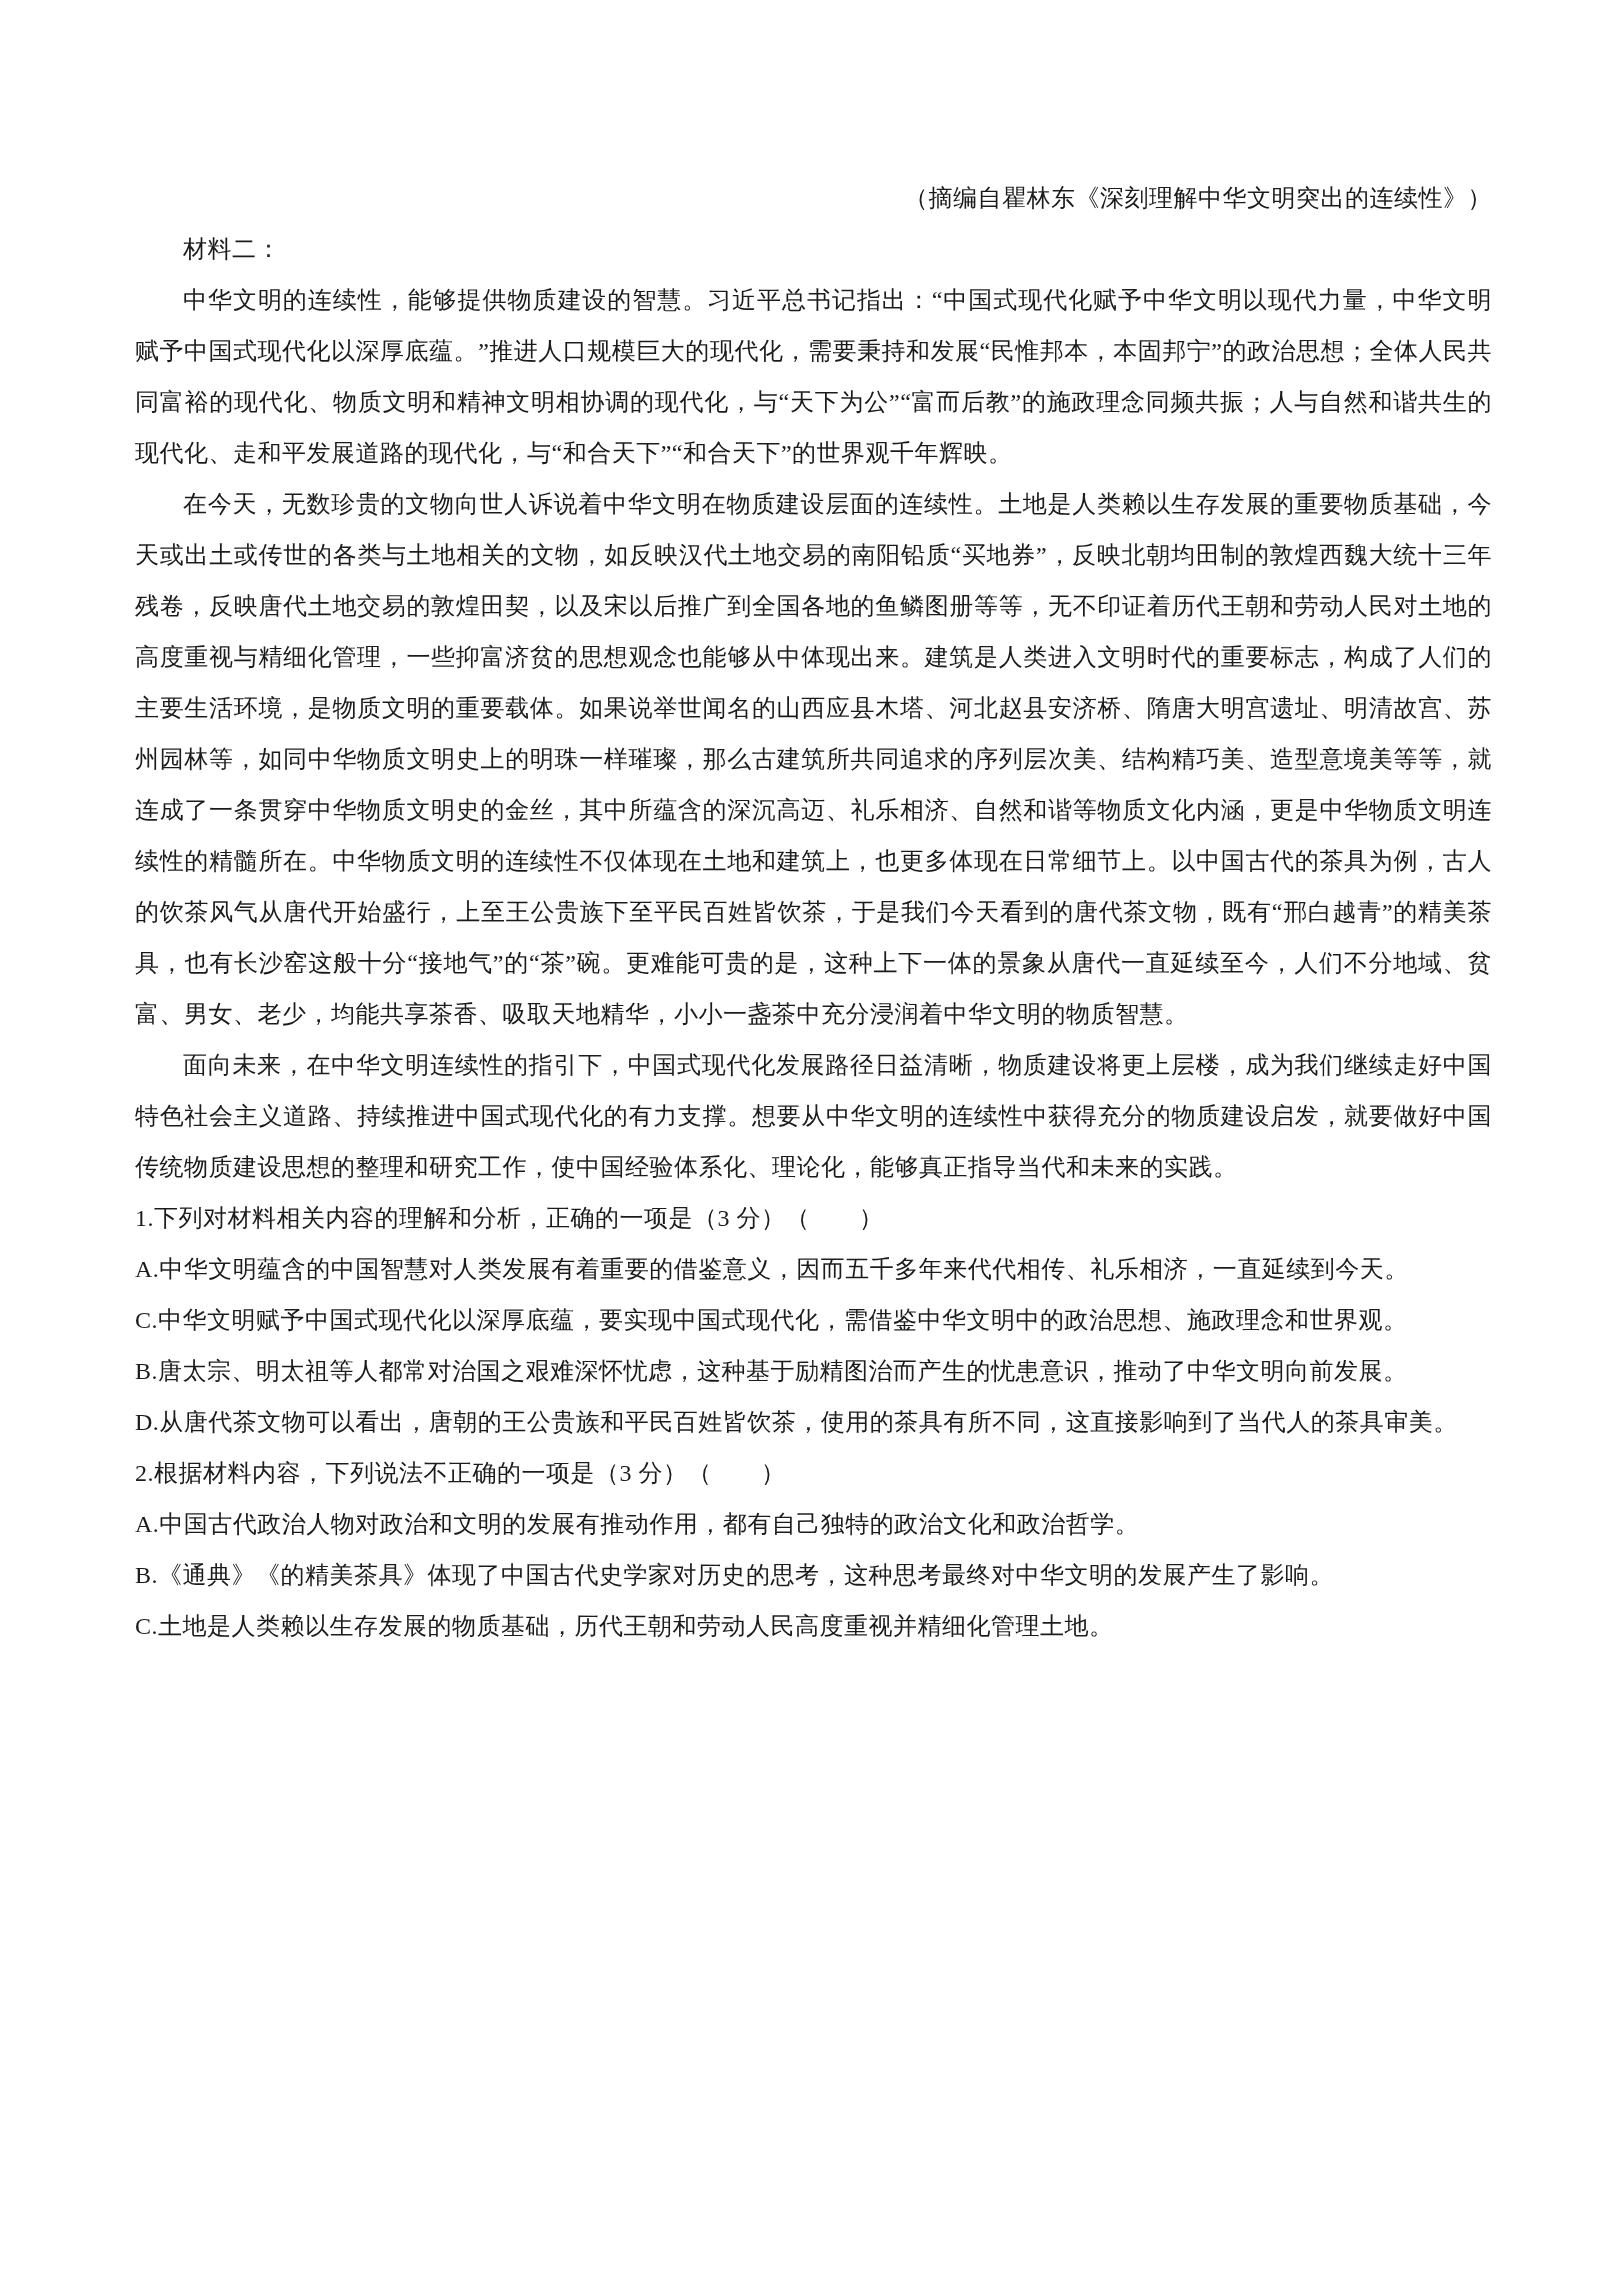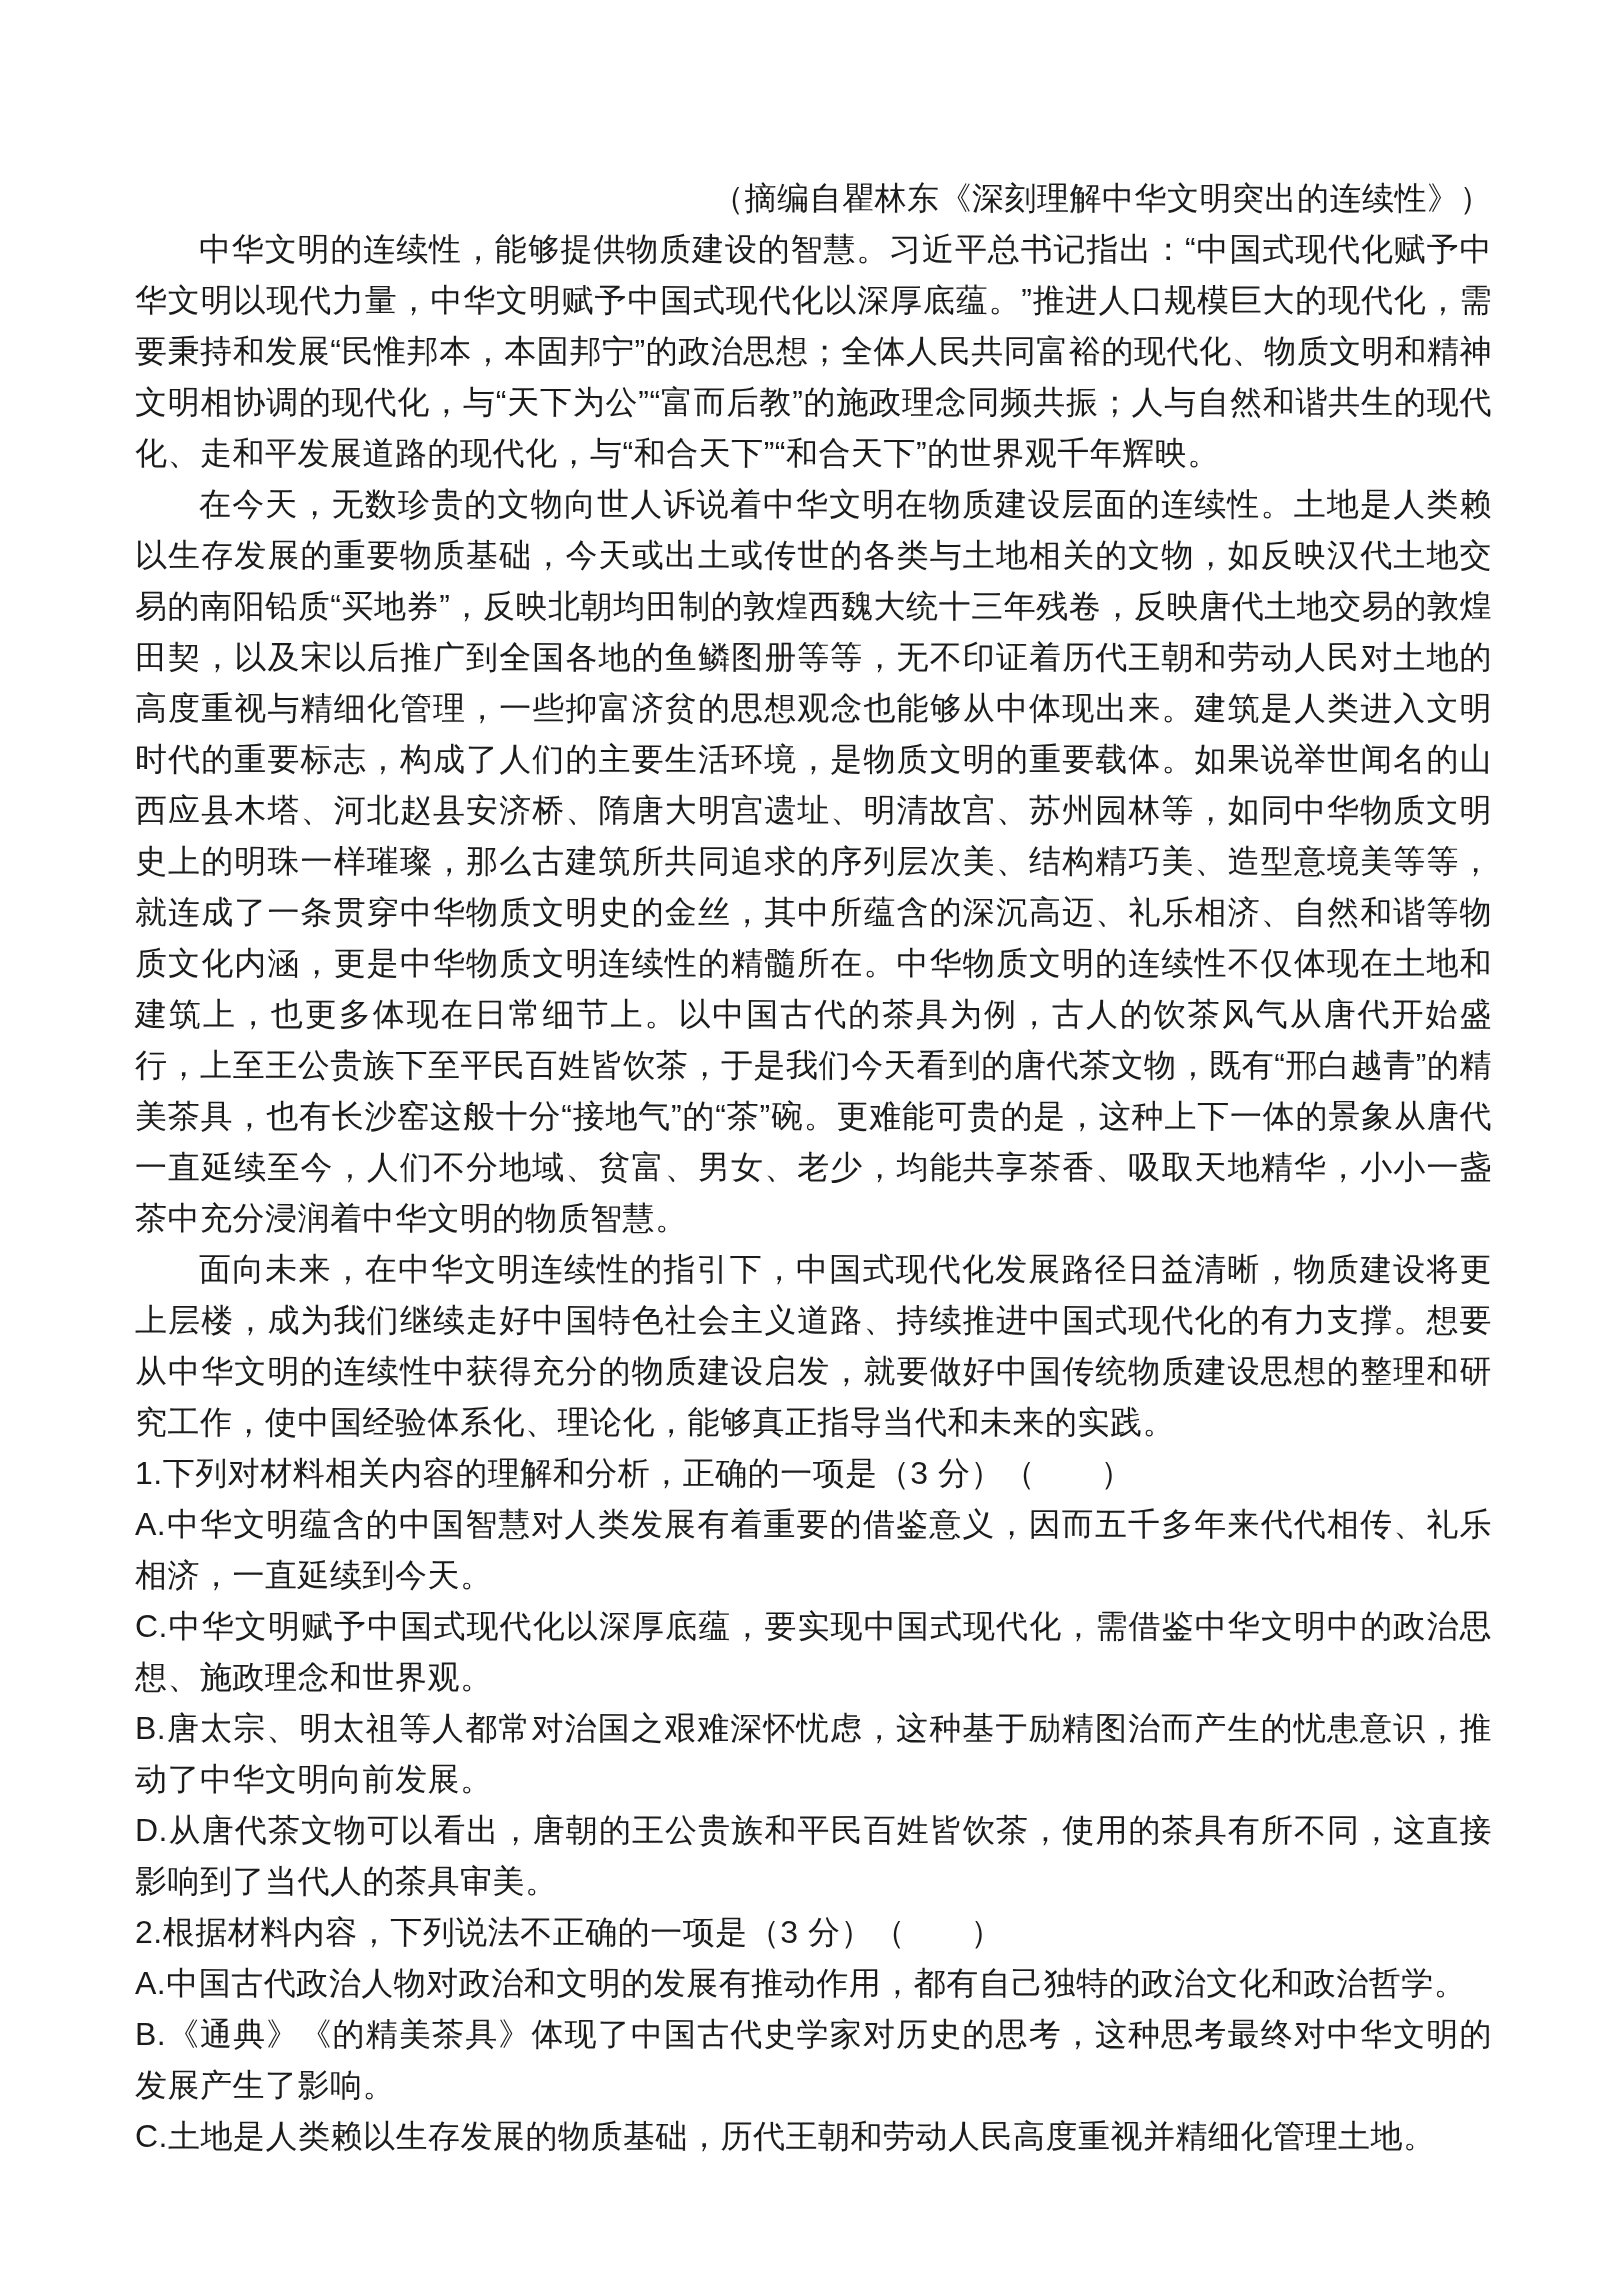--- a/index.html
+++ b/index.html
@@ -20,8 +20,8 @@
     top: 173px;
     width: 1357px;
     color: #1b1b1b;
-    font-family: Liberation Sans, sans-serif;
-    font-size: 32px;
+    font-family: Liberation Serif, serif;
+    font-size: 24px;
     line-height: 51px;
     text-align: justify;
     letter-spacing: 0.5px;

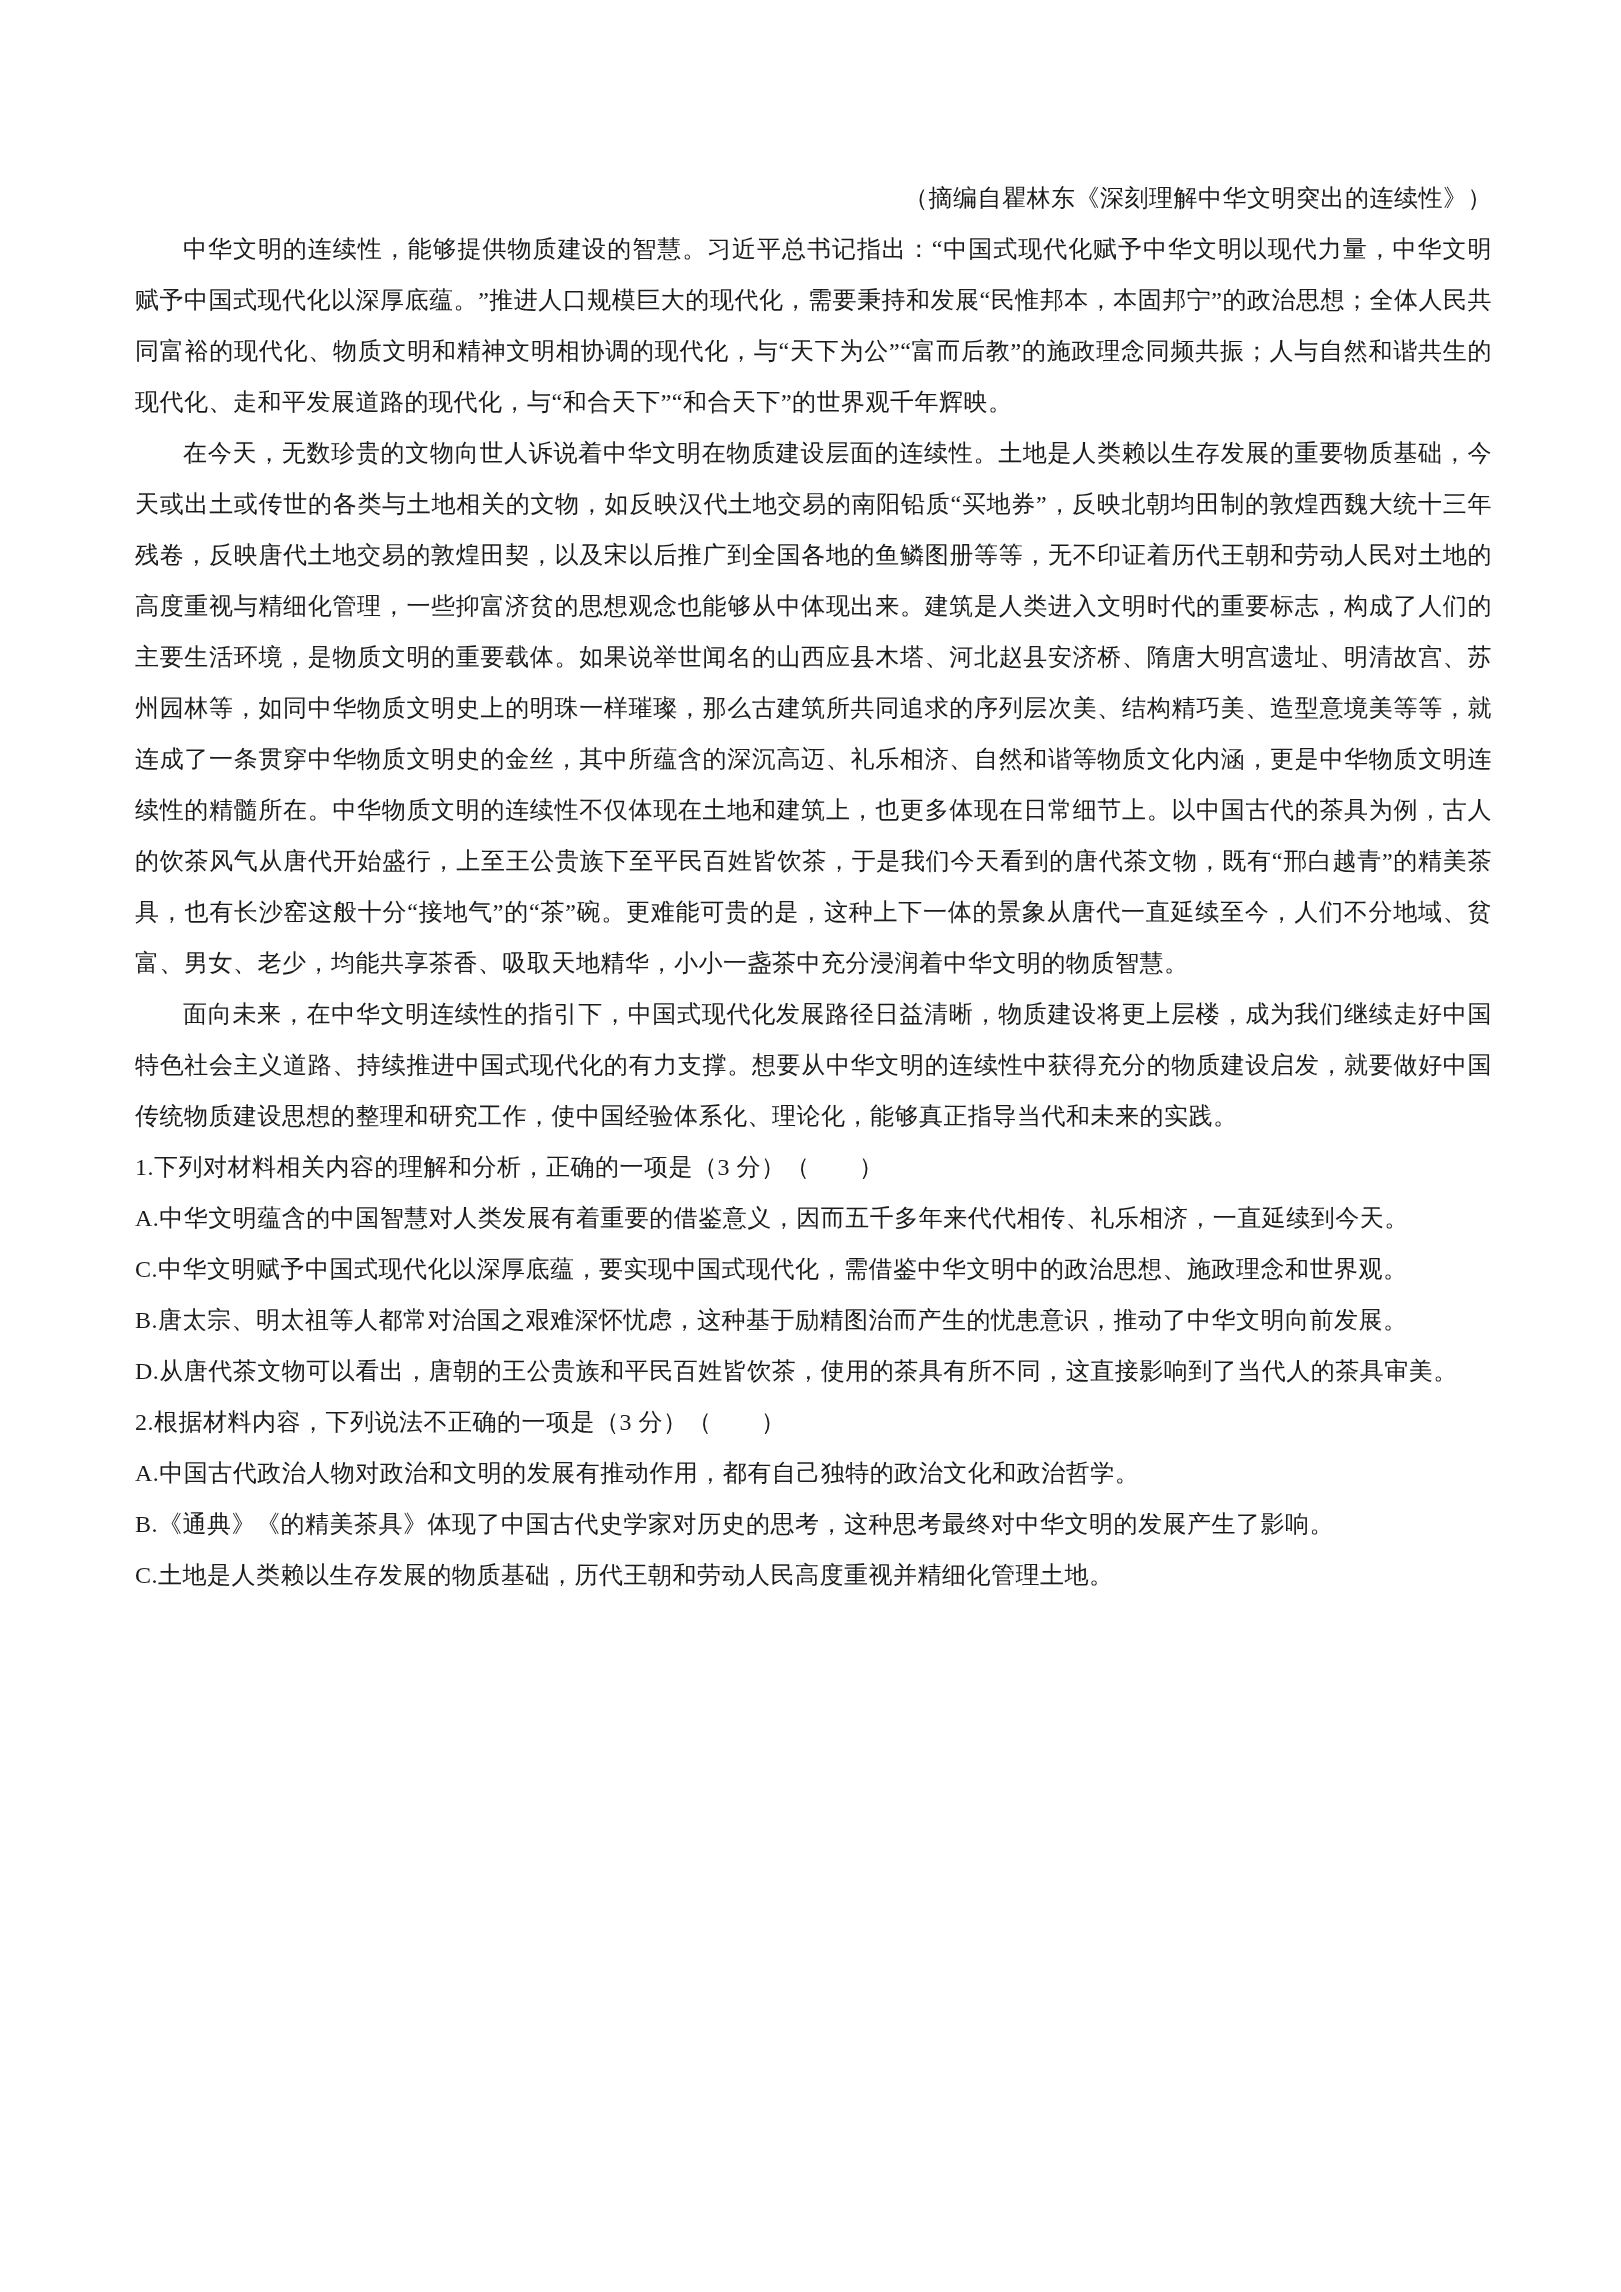--- a/index.html
+++ b/index.html
@@ -45,6 +45,7 @@
 
     <p class="cite">（摘编自瞿林东《深刻理解中华文明突出的连续性》）</p>
 
+    <p class="ind">材料二：</p>
 
     <p class="ind">中华文明的连续性，能够提供物质建设的智慧。习近平总书记指出：“中国式现代化赋予中华文明以现代力量，中华文明赋予中国式现代化以深厚底蕴。”推进人口规模巨大的现代化，需要秉持和发展“民惟邦本，本固邦宁”的政治思想；全体人民共同富裕的现代化、物质文明和精神文明相协调的现代化，与“天下为公”“富而后教”的施政理念同频共振；人与自然和谐共生的现代化、走和平发展道路的现代化，与“和合天下”“和合天下”的世界观千年辉映。</p>
     <p class="ind">在今天，无数珍贵的文物向世人诉说着中华文明在物质建设层面的连续性。土地是人类赖以生存发展的重要物质基础，今天或出土或传世的各类与土地相关的文物，如反映汉代土地交易的南阳铅质“买地券”，反映北朝均田制的敦煌西魏大统十三年残卷，反映唐代土地交易的敦煌田契，以及宋以后推广到全国各地的鱼鳞图册等等，无不印证着历代王朝和劳动人民对土地的高度重视与精细化管理，一些抑富济贫的思想观念也能够从中体现出来。建筑是人类进入文明时代的重要标志，构成了人们的主要生活环境，是物质文明的重要载体。如果说举世闻名的山西应县木塔、河北赵县安济桥、隋唐大明宫遗址、明清故宫、苏州园林等，如同中华物质文明史上的明珠一样璀璨，那么古建筑所共同追求的序列层次美、结构精巧美、造型意境美等等，就连成了一条贯穿中华物质文明史的金丝，其中所蕴含的深沉高迈、礼乐相济、自然和谐等物质文化内涵，更是中华物质文明连续性的精髓所在。中华物质文明的连续性不仅体现在土地和建筑上，也更多体现在日常细节上。以中国古代的茶具为例，古人的饮茶风气从唐代开始盛行，上至王公贵族下至平民百姓皆饮茶，于是我们今天看到的唐代茶文物，既有“邢白越青”的精美茶具，也有长沙窑这般十分“接地气”的“茶”碗。更难能可贵的是，这种上下一体的景象从唐代一直延续至今，人们不分地域、贫富、男女、老少，均能共享茶香、吸取天地精华，小小一盏茶中充分浸润着中华文明的物质智慧。</p>

